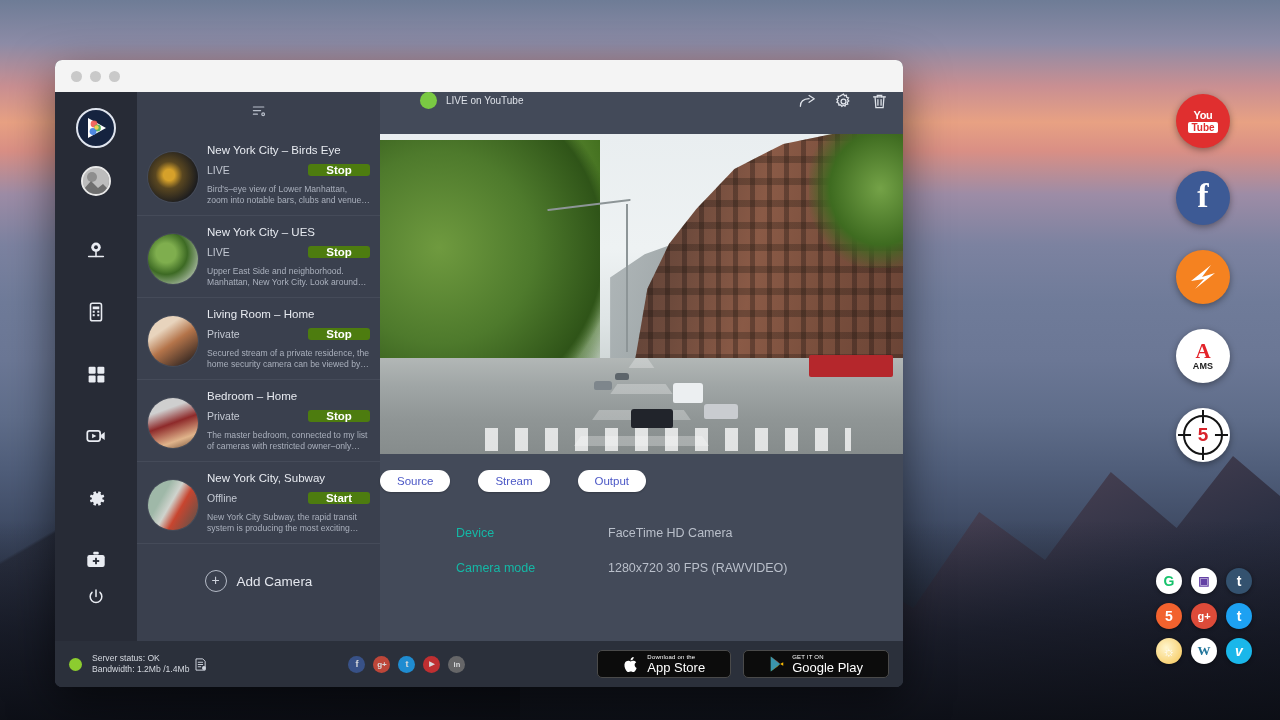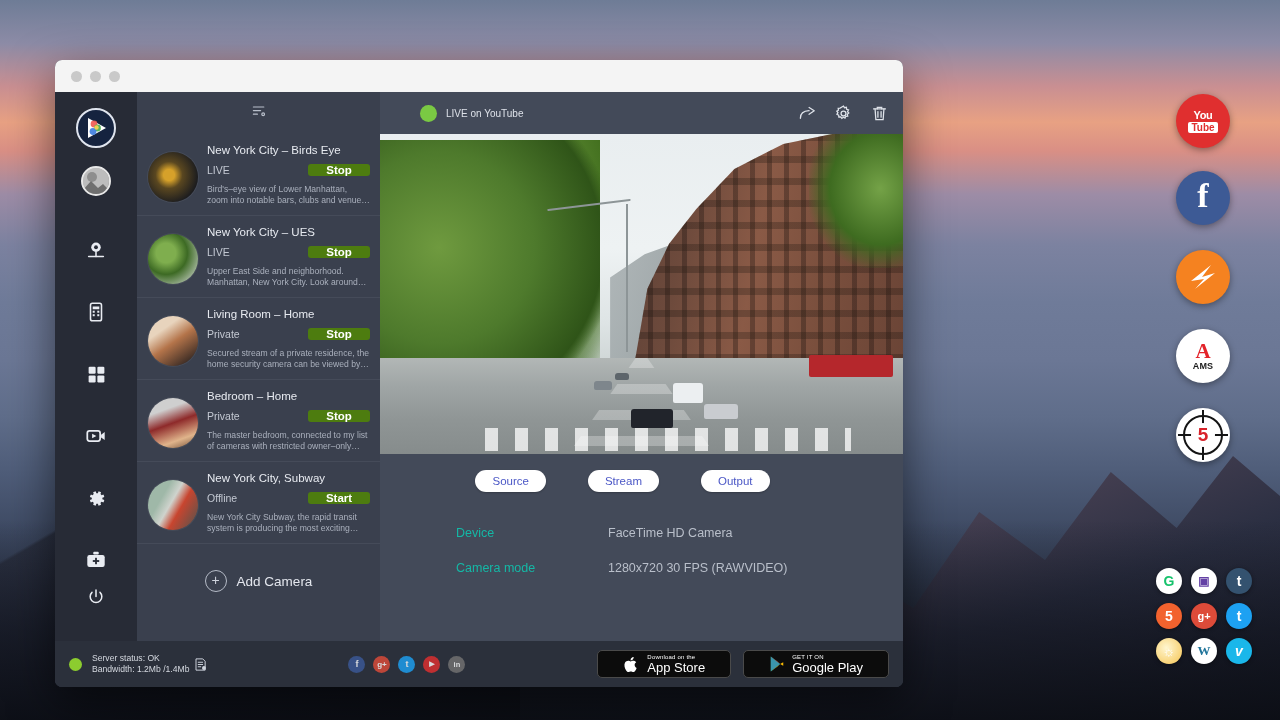--- a/index.html
+++ b/index.html
@@ -184,7 +184,7 @@
   
   #detail { flex: 1; background: #434a59; display: flex; flex-direction: column; min-width: 0; }
   #detail-top {
-    height: 42px; flex: 0 0 42px; display: flex; align-items: center;
+    height: 42px; flex: 0 0 42px; display: flex; align-items: flex-start;
     padding: 0 14px; gap: 10px;
   }
   #live-wrap { display: flex; align-items: center; gap: 9px; margin-left: 26px; }

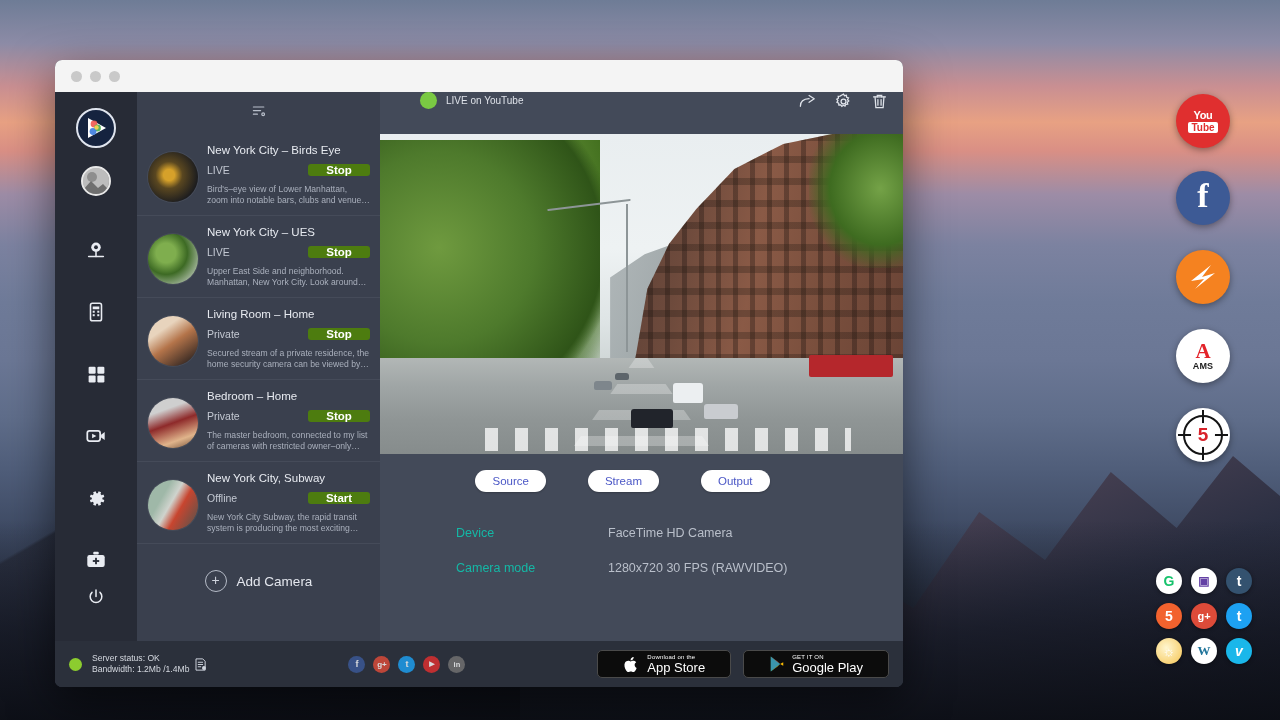--- a/index.html
+++ b/index.html
@@ -232,7 +232,7 @@
     border-radius: 2px; transform: rotate(-7deg); }
   #v-pole { position: absolute; left: 47%; top: 22%; width: 2px; height: 46%; background: #8d9597; }
 
-  #tabs { display: flex; justify-content: center; gap: 42px; padding: 16px 38px 0 0; }
+  #tabs { display: flex; justify-content: flex-start; gap: 28px; padding: 16px 38px 0 0; }
   .tab-pill {
     background: #fff; color: #4b57c6; font-size: 11.5px;
     border-radius: 20px; padding: 5px 17px; border: none; cursor: pointer;

